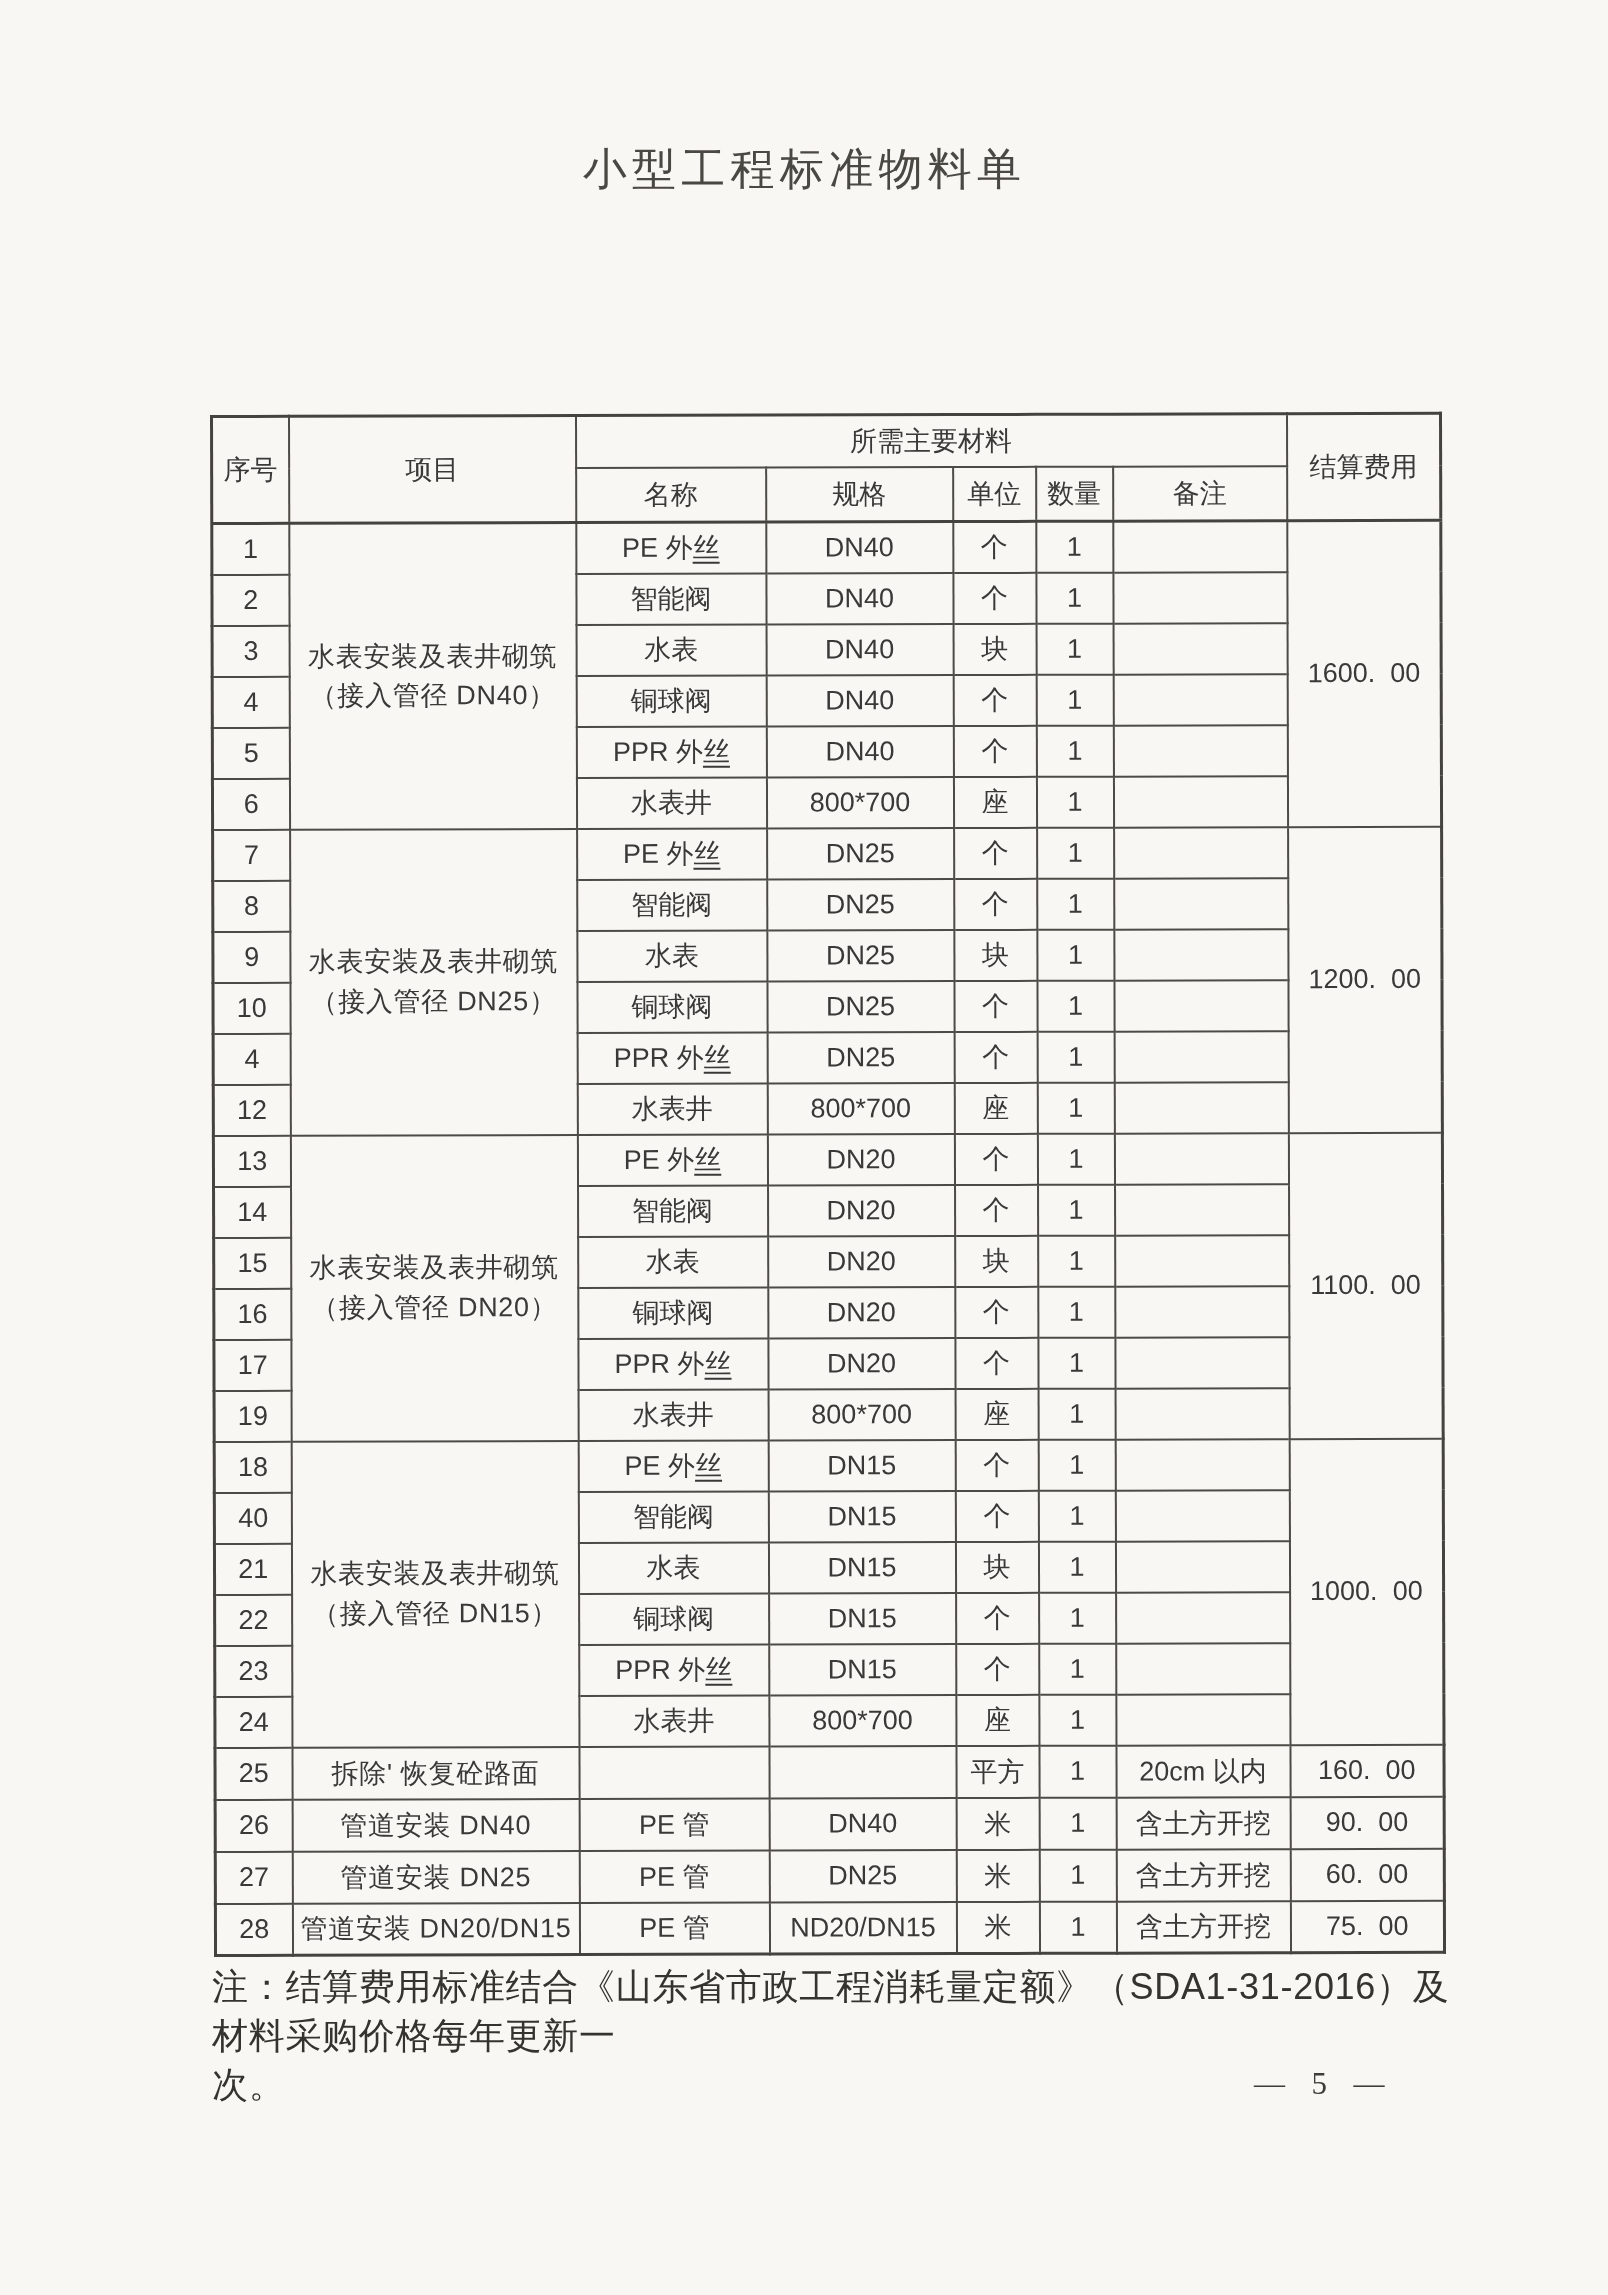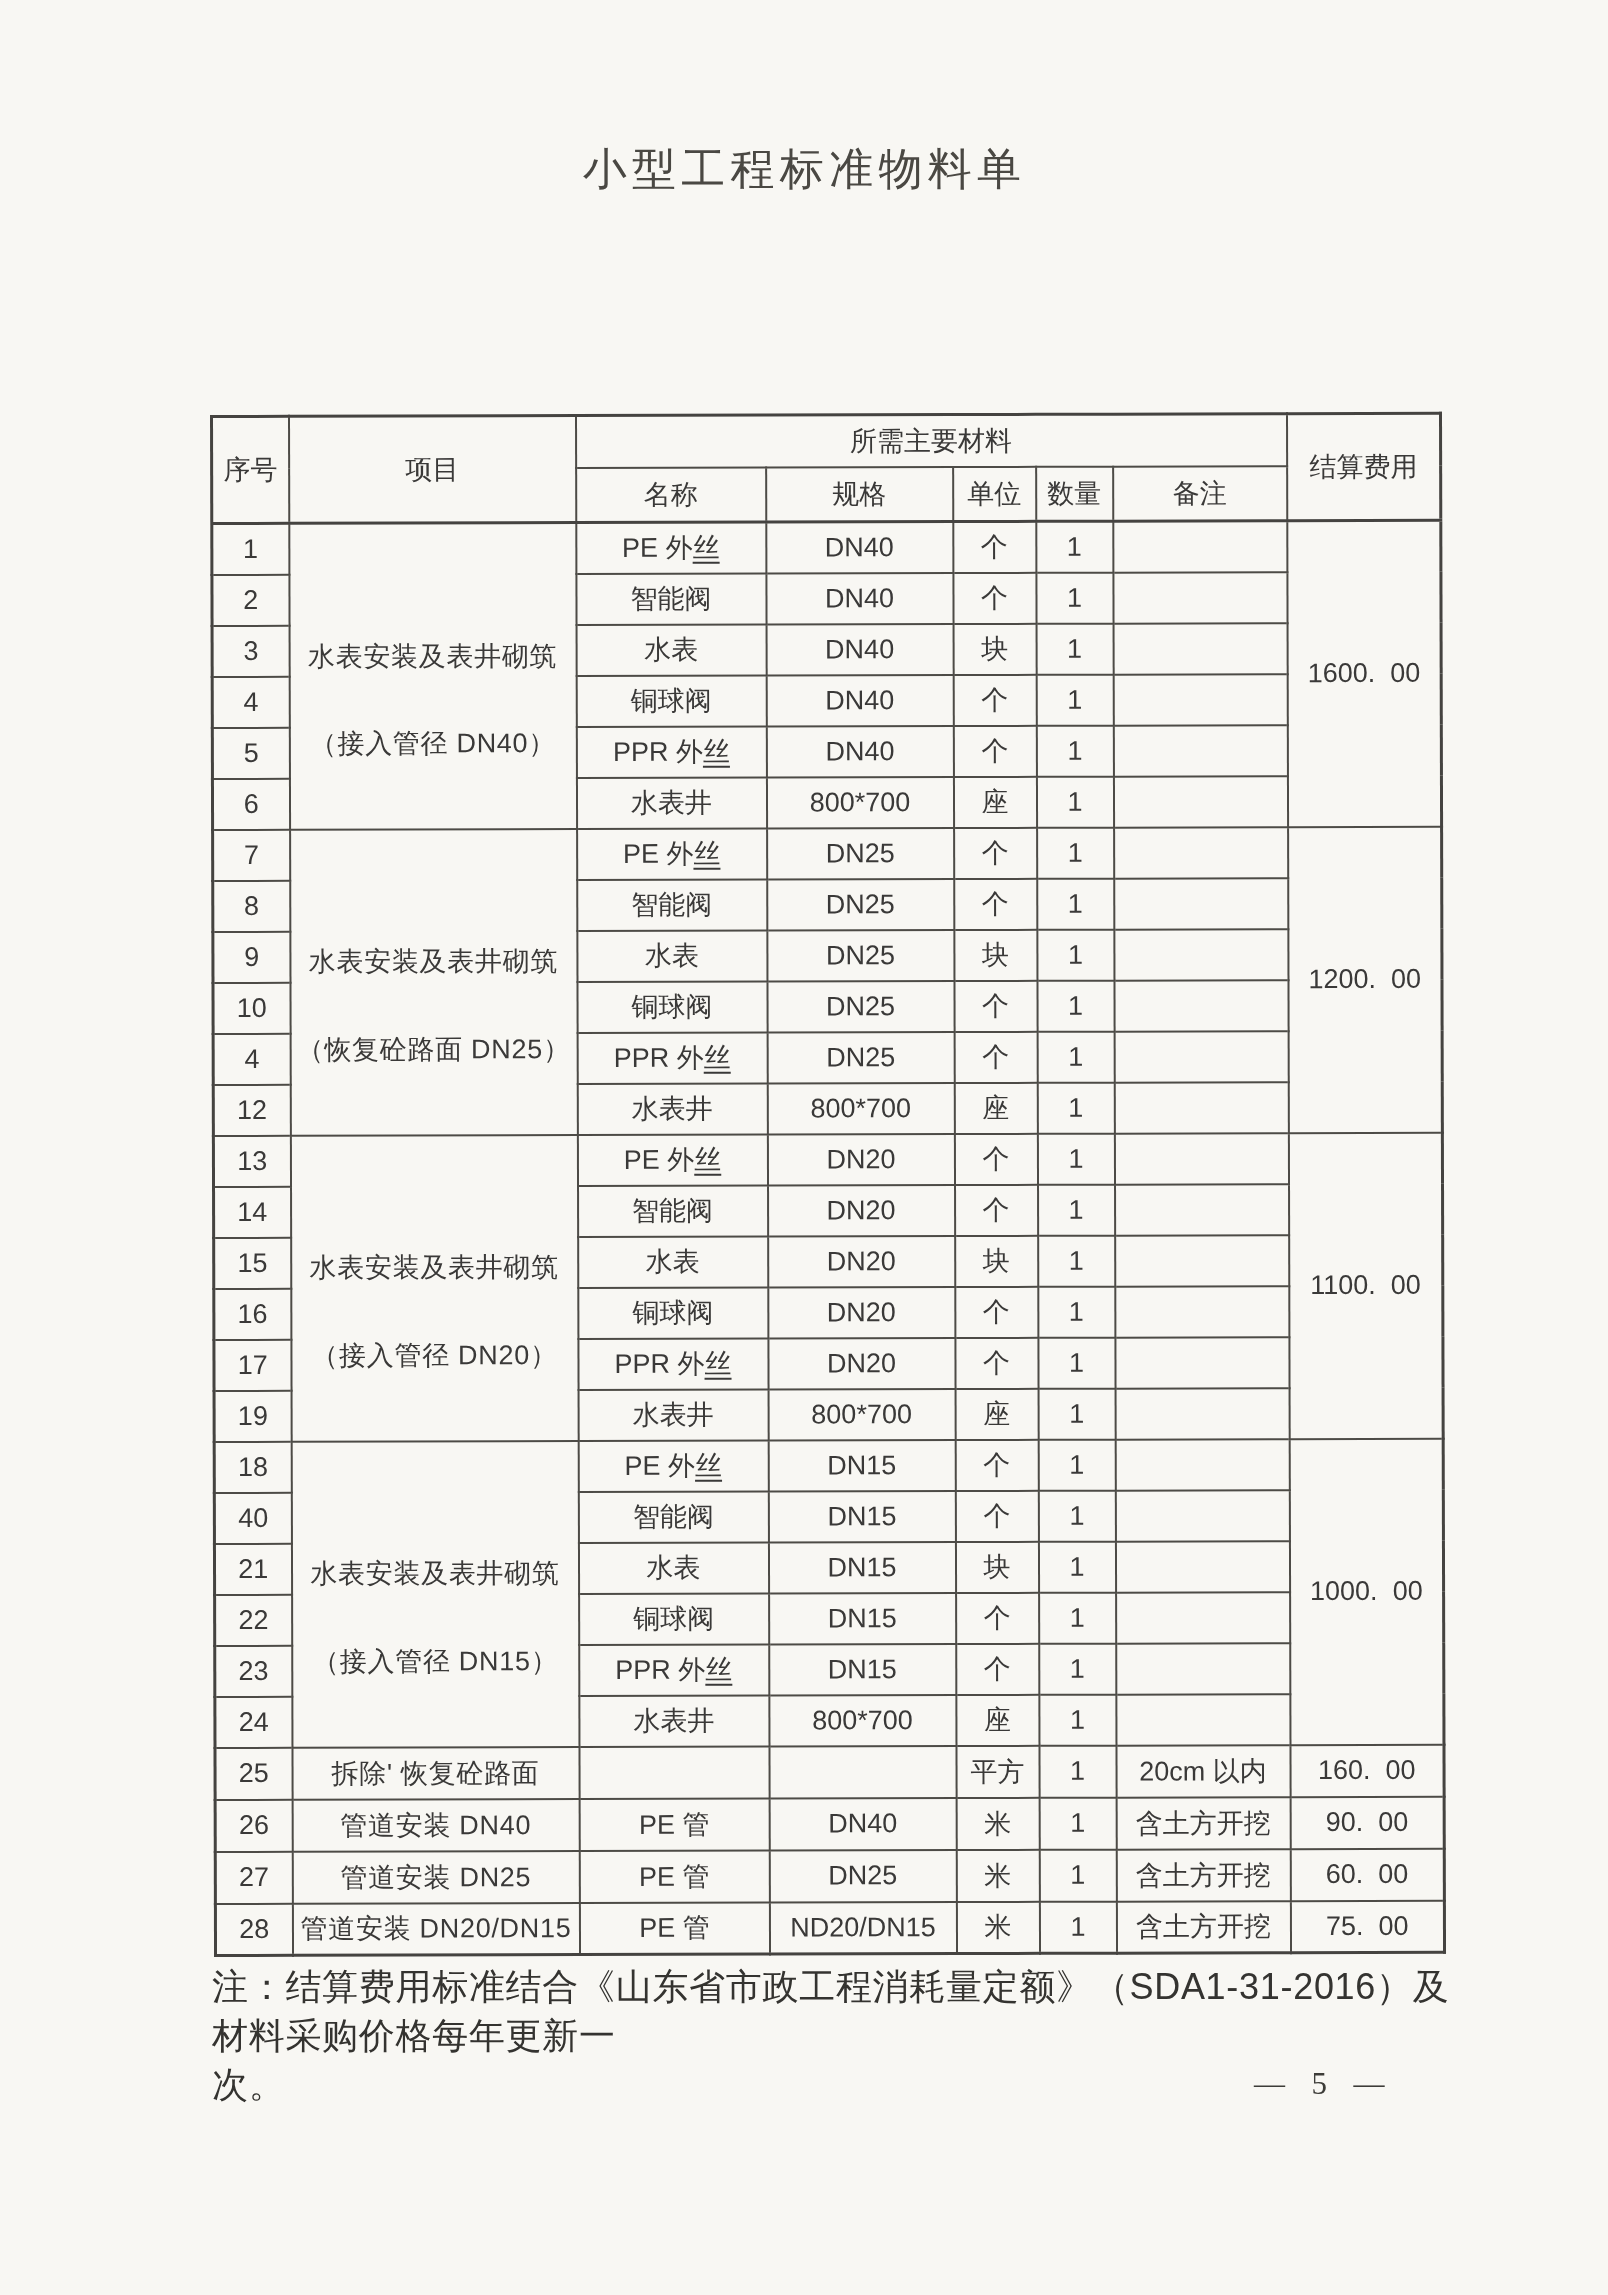--- a/index.html
+++ b/index.html
@@ -38,7 +38,7 @@
   table.materials thead{border-bottom:3.3px solid #454340;}
   table.materials tbody tr{height:51px;}
   table.materials tbody tr.single{height:52px;}
-  td.group-project div{line-height:1.45;letter-spacing:0.7px;margin-top:48px;}
+  td.group-project div{line-height:1.45;letter-spacing:0.7px;}
   td.left-project{text-align:left;padding-left:8px;letter-spacing:0.7px;}
   td.fee-cell{white-space:pre;}
   td.remark-cell{white-space:pre;margin-left:28px;}

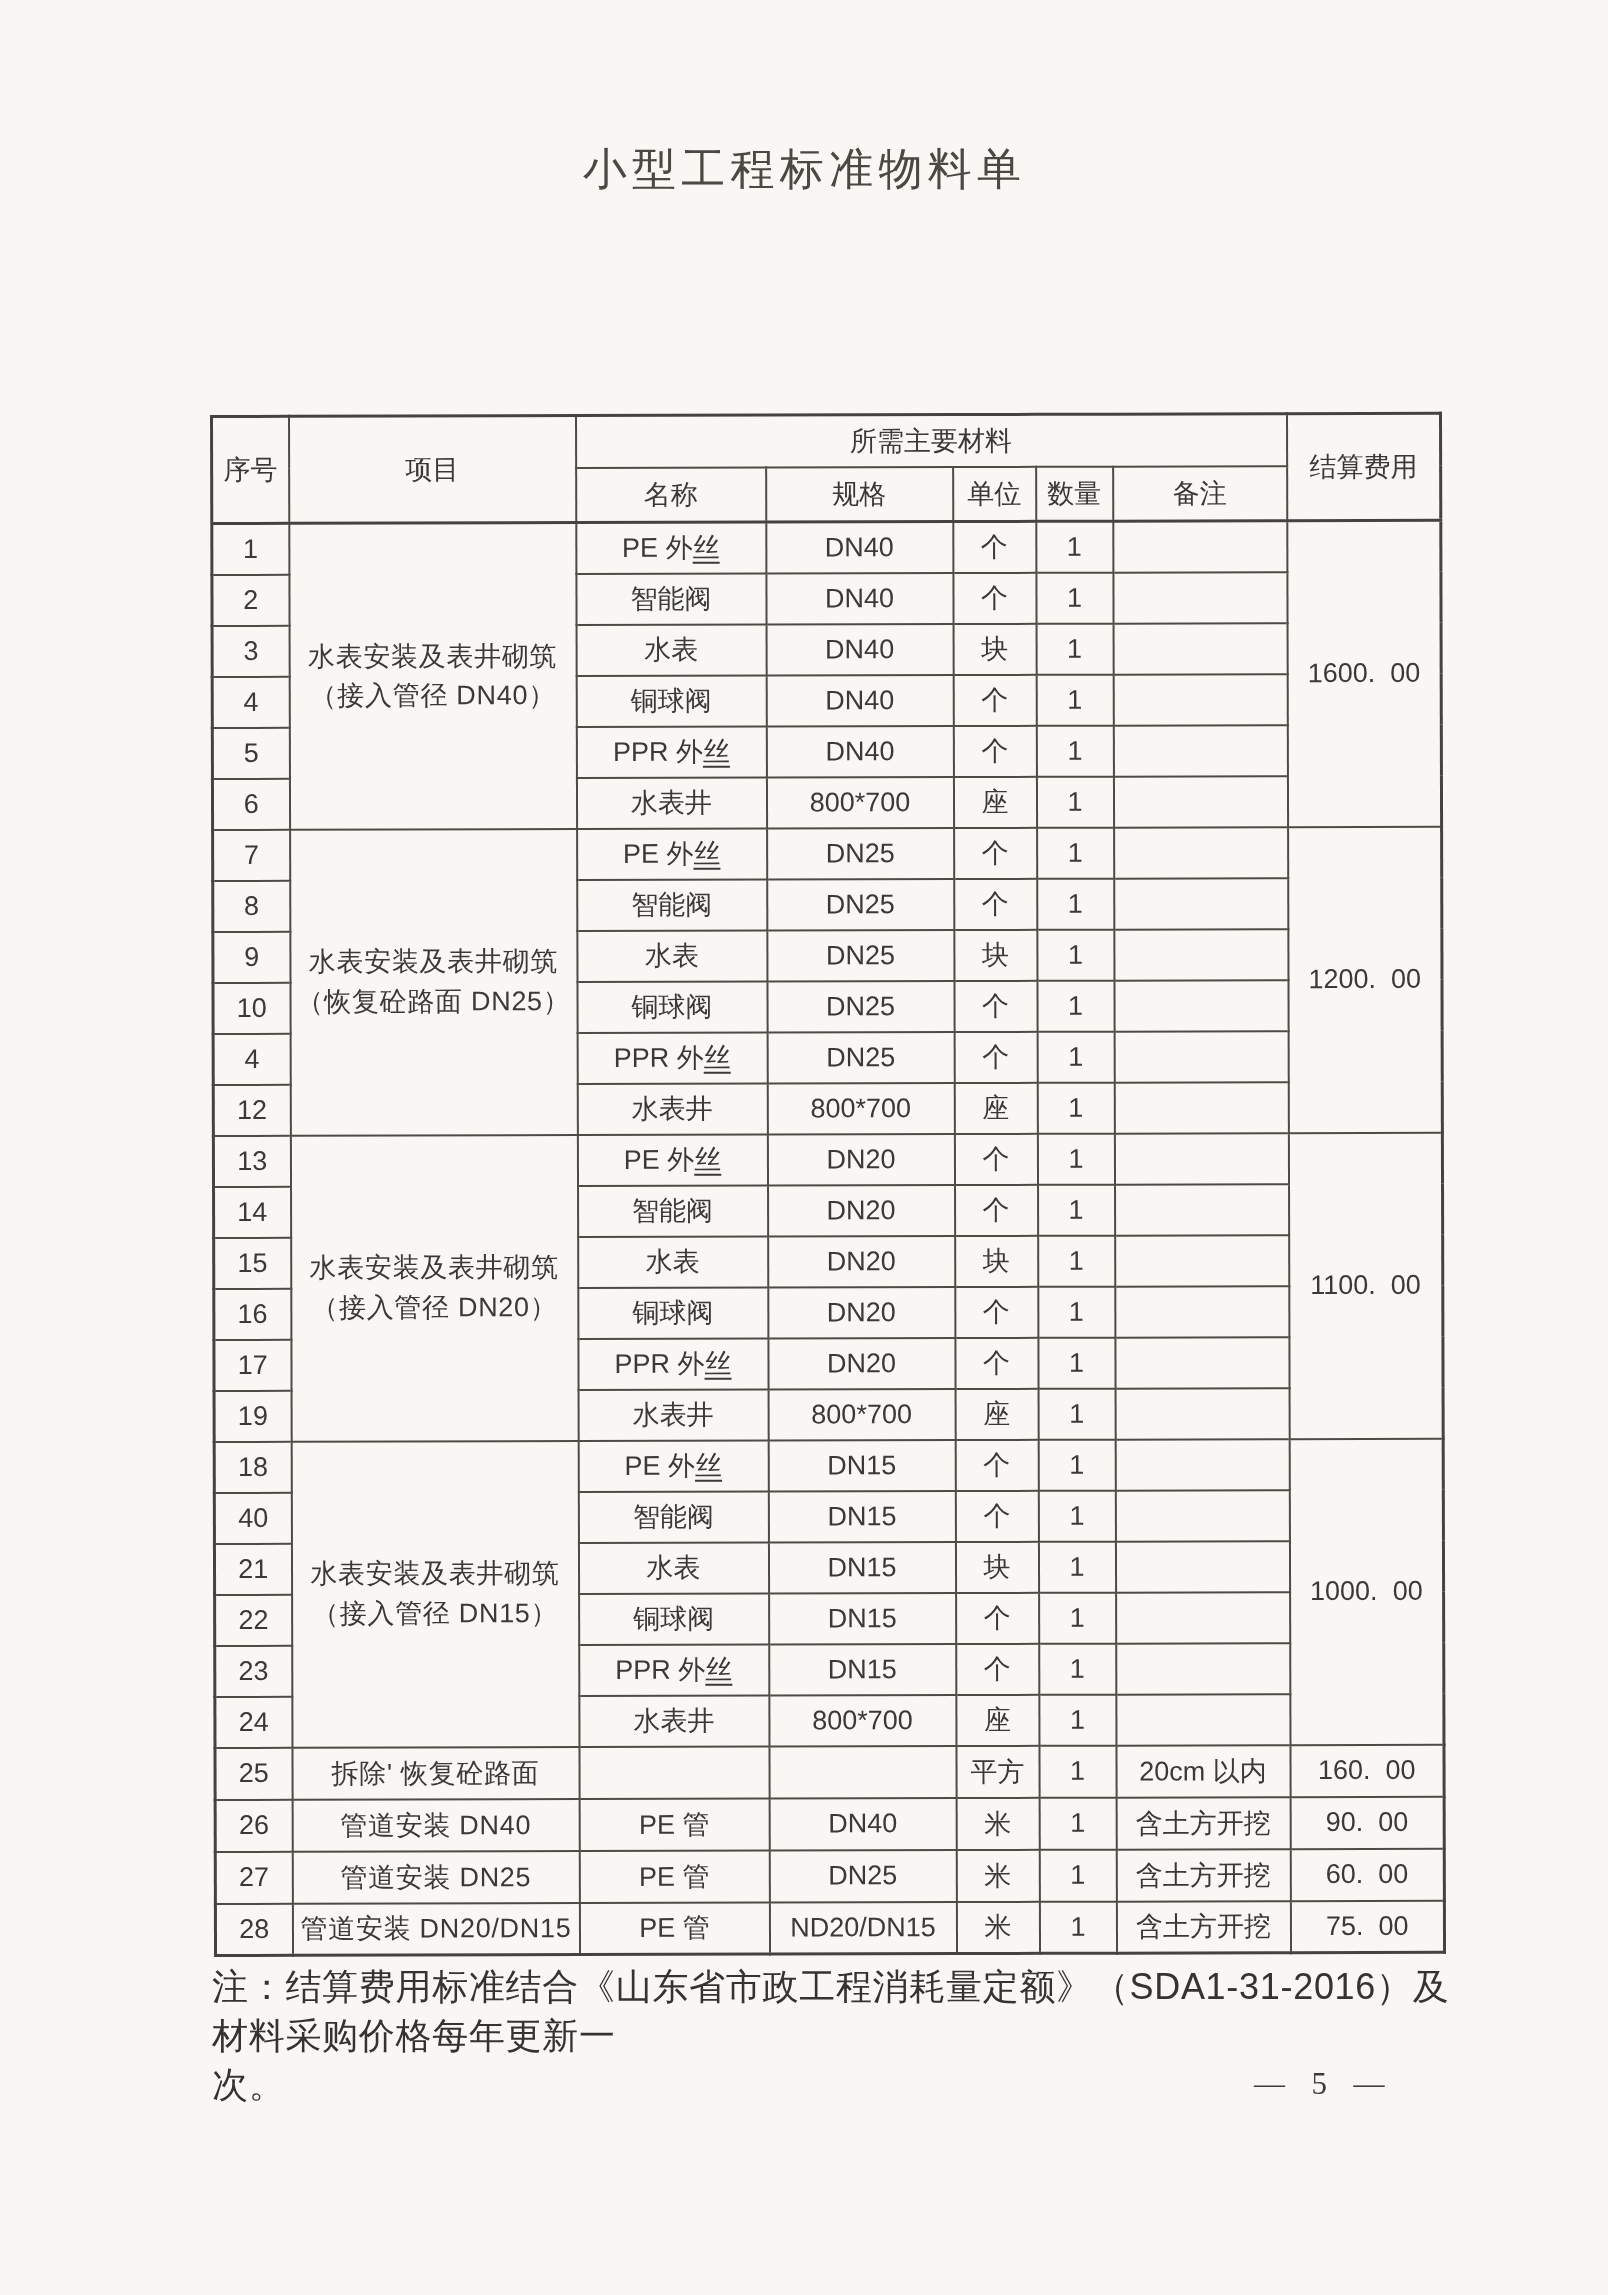--- a/index.html
+++ b/index.html
@@ -144,7 +144,7 @@
           <td>7</td>
           <td rowspan="6" class="group-project">
             <div>水表安装及表井砌筑</div>
-            <div>（恢复砼路面 DN25）</div>
+            <div>（接入管径 DN25）</div>
           </td>
           <td class="name-cell">PE 外<span class="u">丝</span></td>
           <td>DN25</td>

